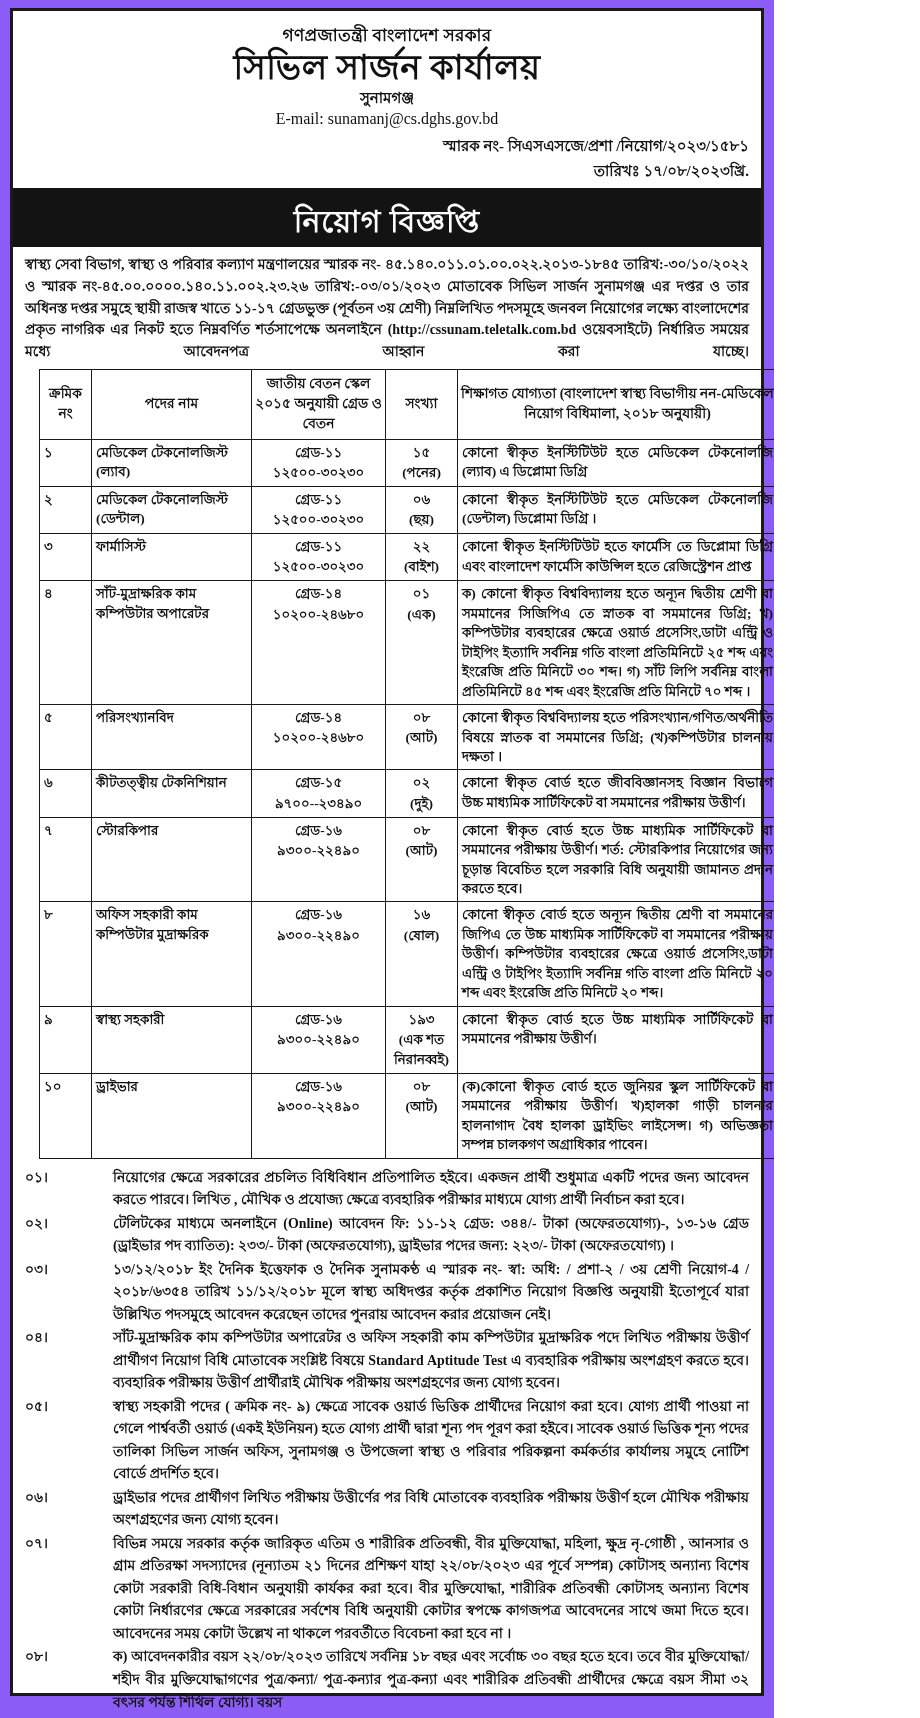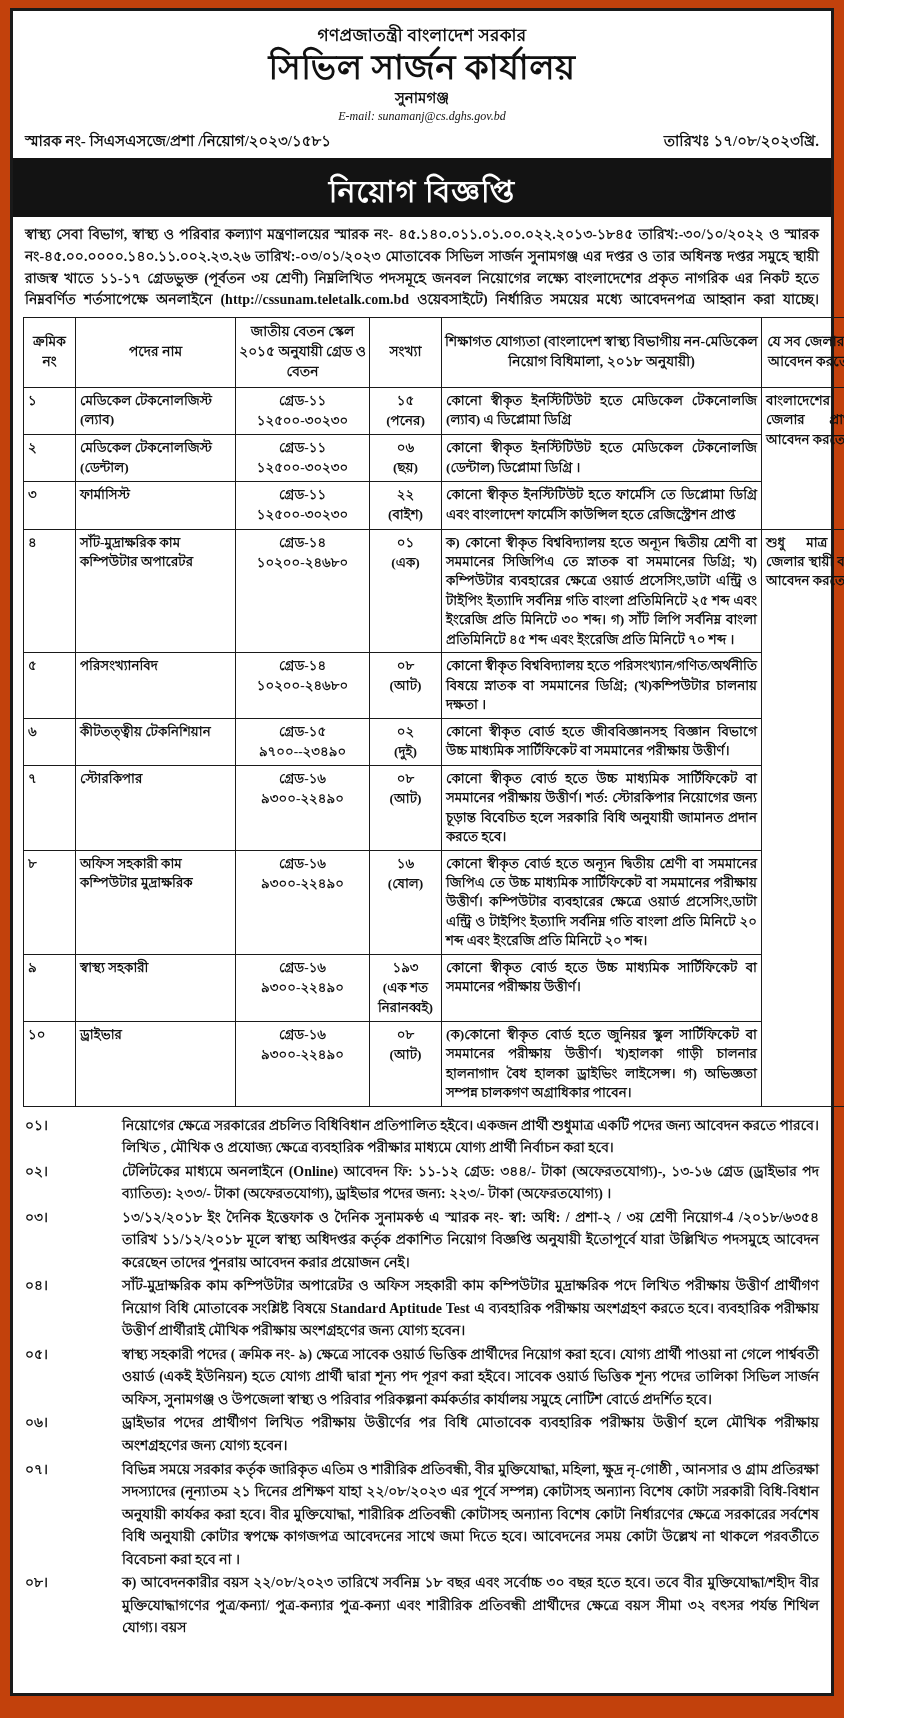--- a/index.html
+++ b/index.html
@@ -12,10 +12,10 @@
     color: #111111;
   }
   #page {
-    width: 844px;
+    width: 774px;
     height: 1718px;
     box-sizing: border-box;
-    background: #c2410c;
+    background: #8b5cf6;
     position: relative;
     overflow: hidden;
   }

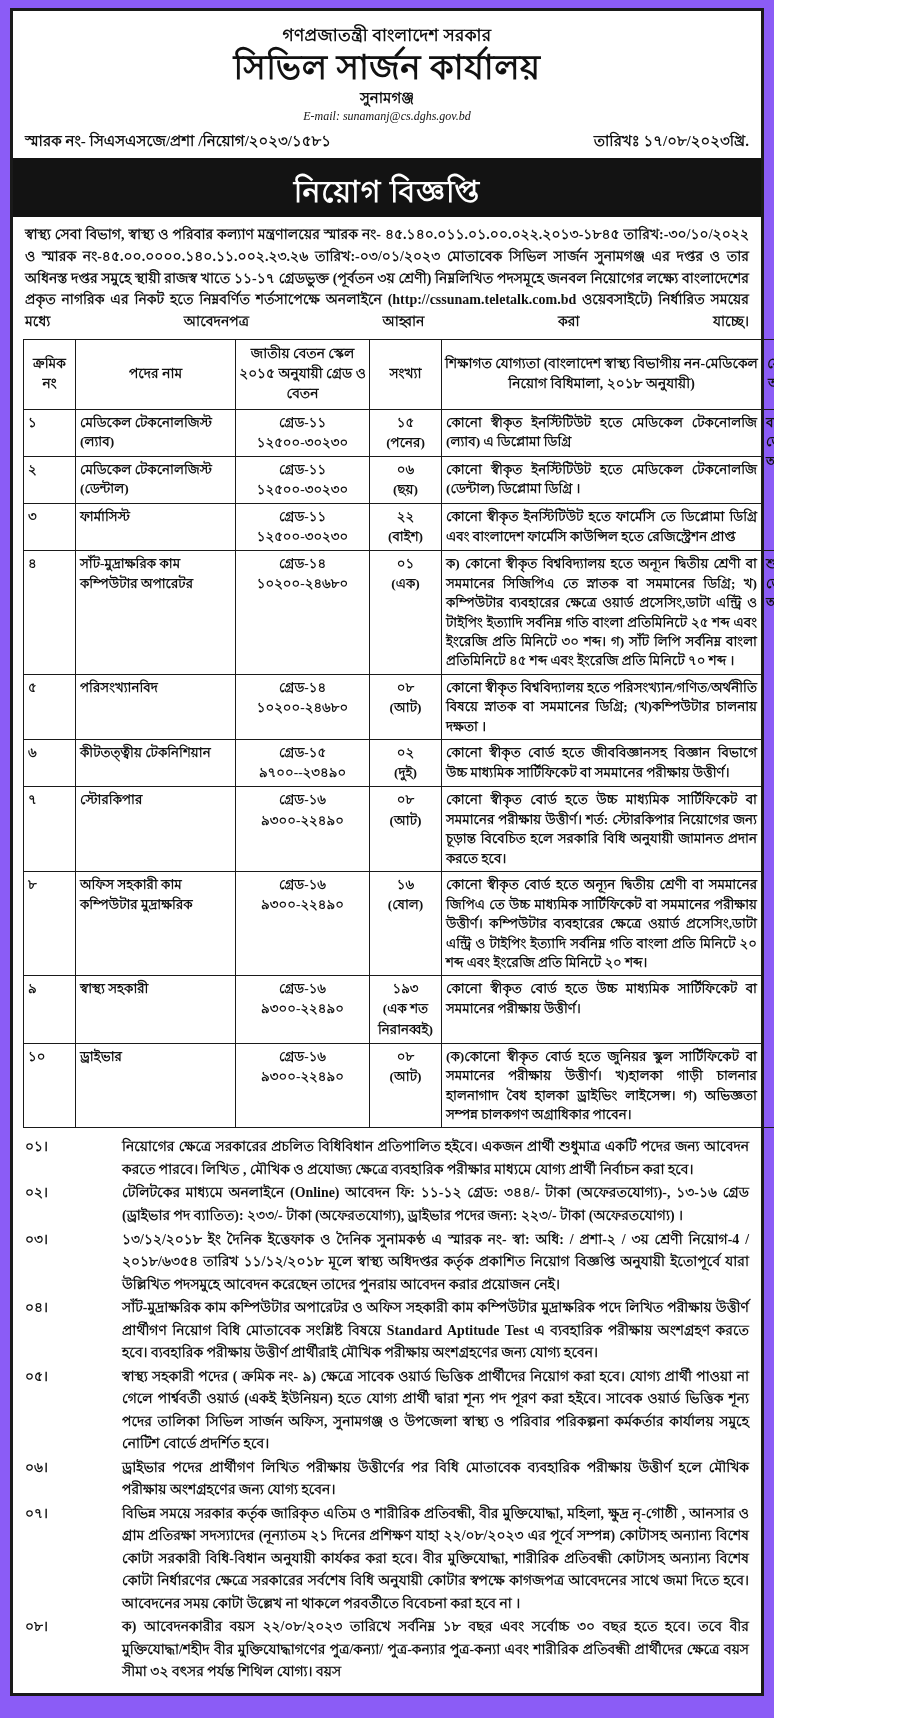--- a/index.html
+++ b/index.html
@@ -58,11 +58,10 @@
     line-height: 1.25;
   }
   .email-line {
-    font-size: 12px;
+    font-size: 16px;
     font-family: "Liberation Serif", serif;
     margin-top: 1px;
     line-height: 1.3;
-    font-style: italic;
   }
   .memo-row {
     display: flex;

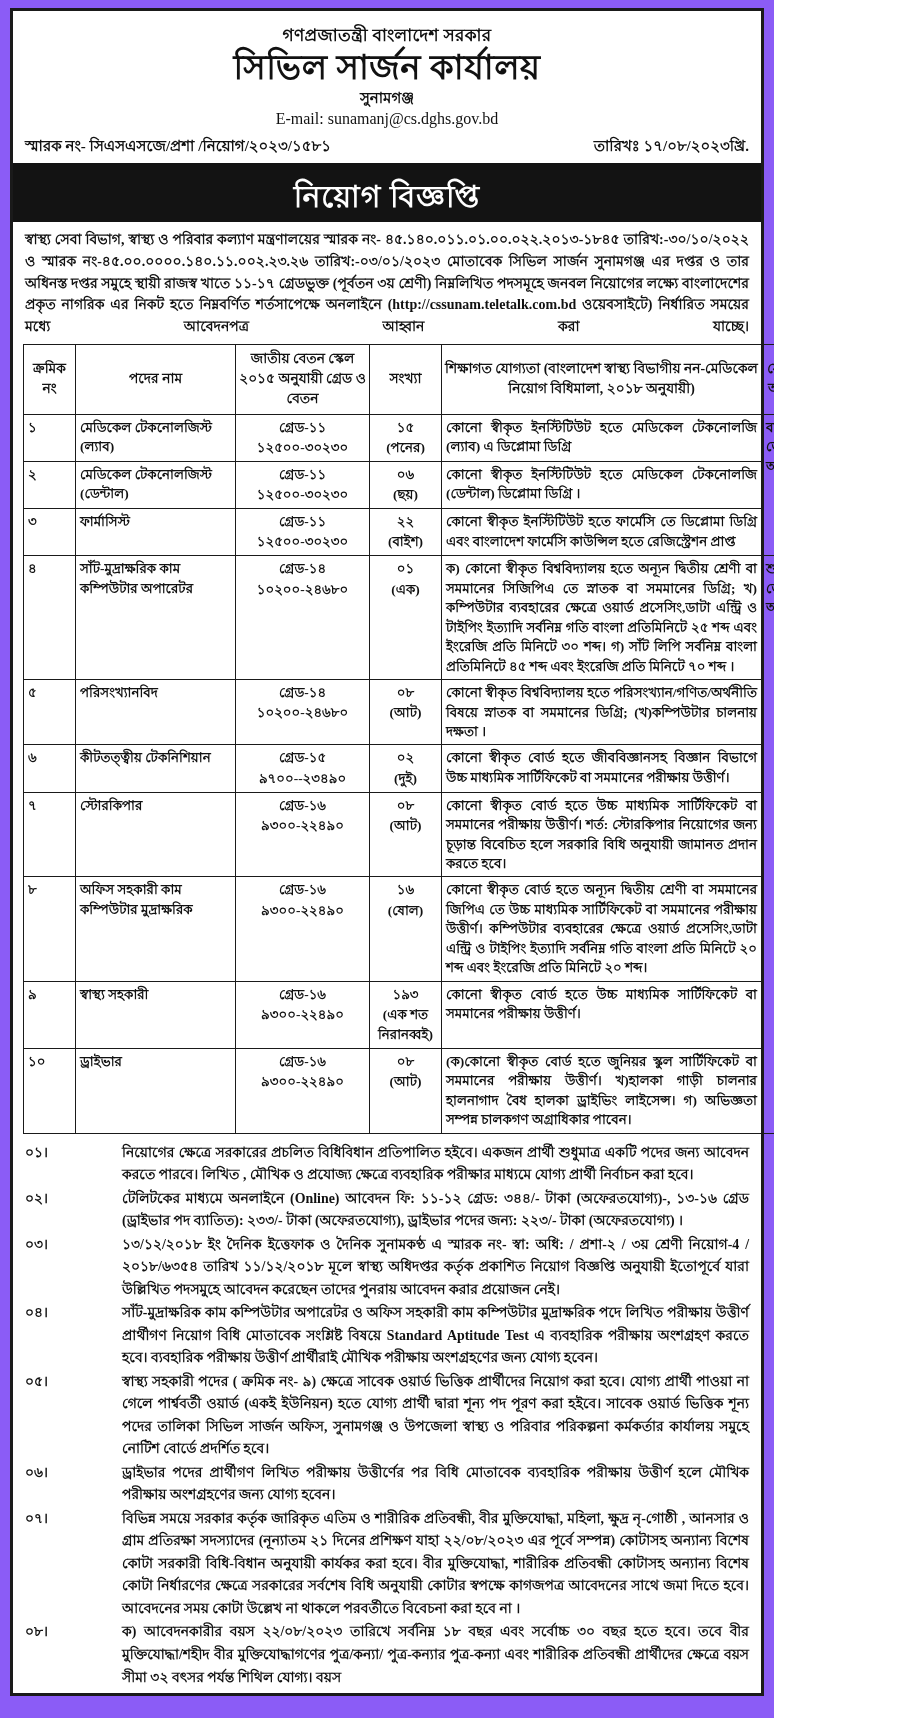--- a/index.html
+++ b/index.html
@@ -71,6 +71,7 @@
     font-weight: bold;
     margin-top: 4px;
     padding: 0 2px 4px 2px;
+    flex-direction: column;
   }
 
   

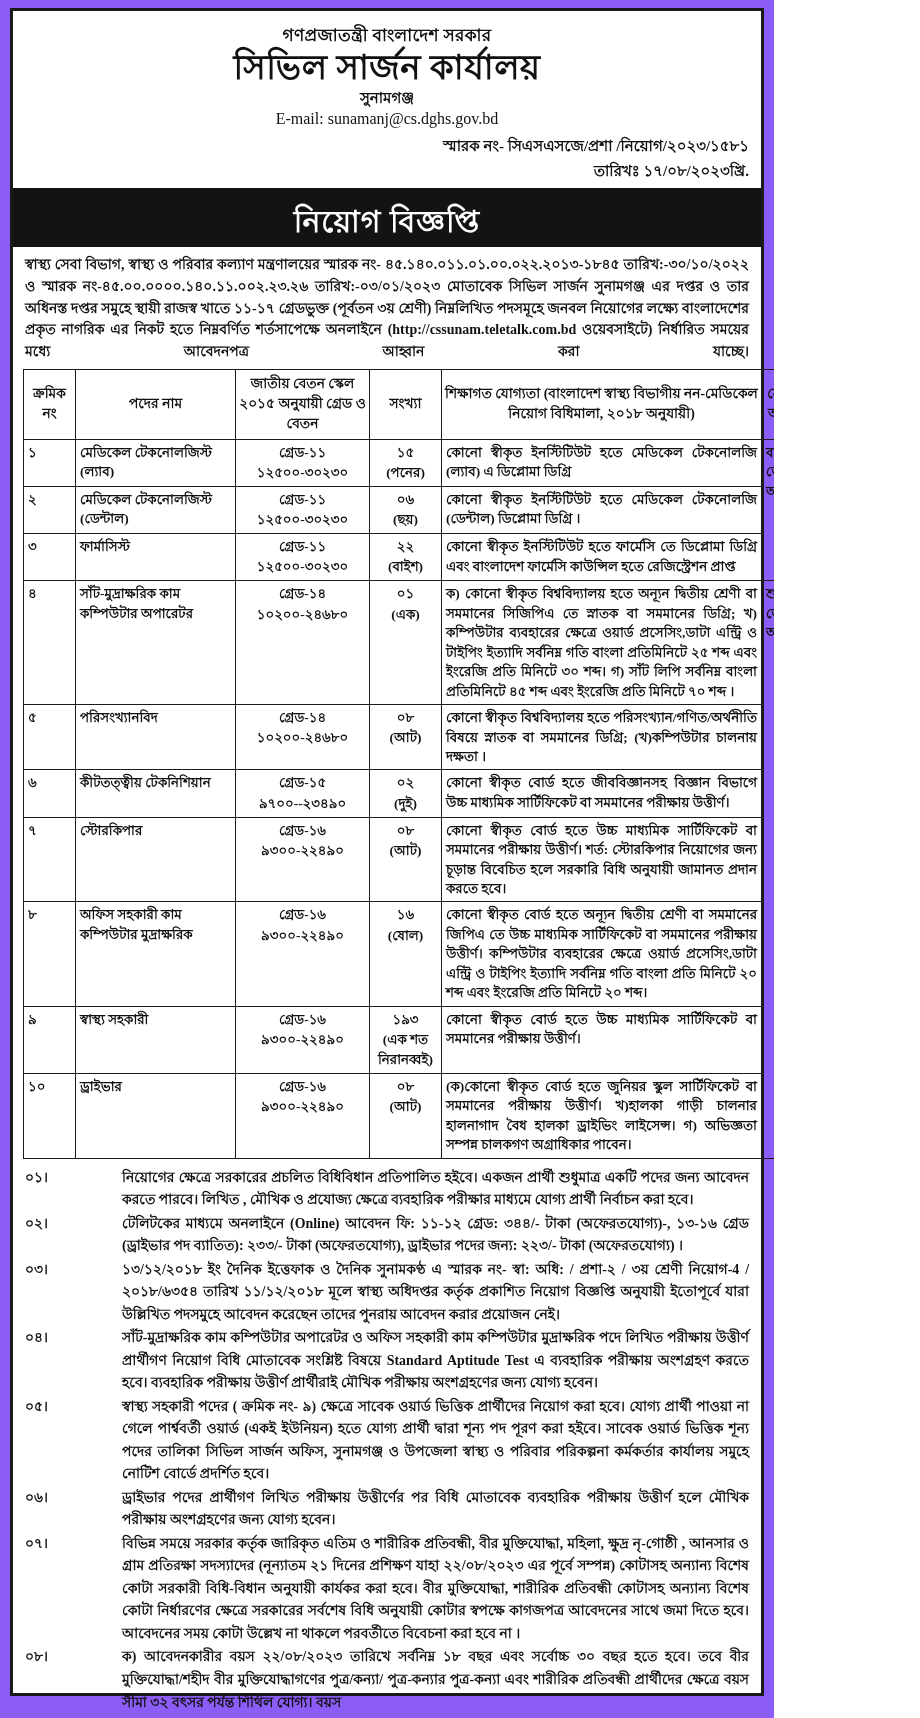--- a/index.html
+++ b/index.html
@@ -103,6 +103,7 @@
     border-collapse: collapse;
     table-layout: fixed;
     font-size: 13.4px;
+    margin-left: 16px;
   }
   table.jobs th, table.jobs td {
     border: 1.5px solid #1a1a1a;

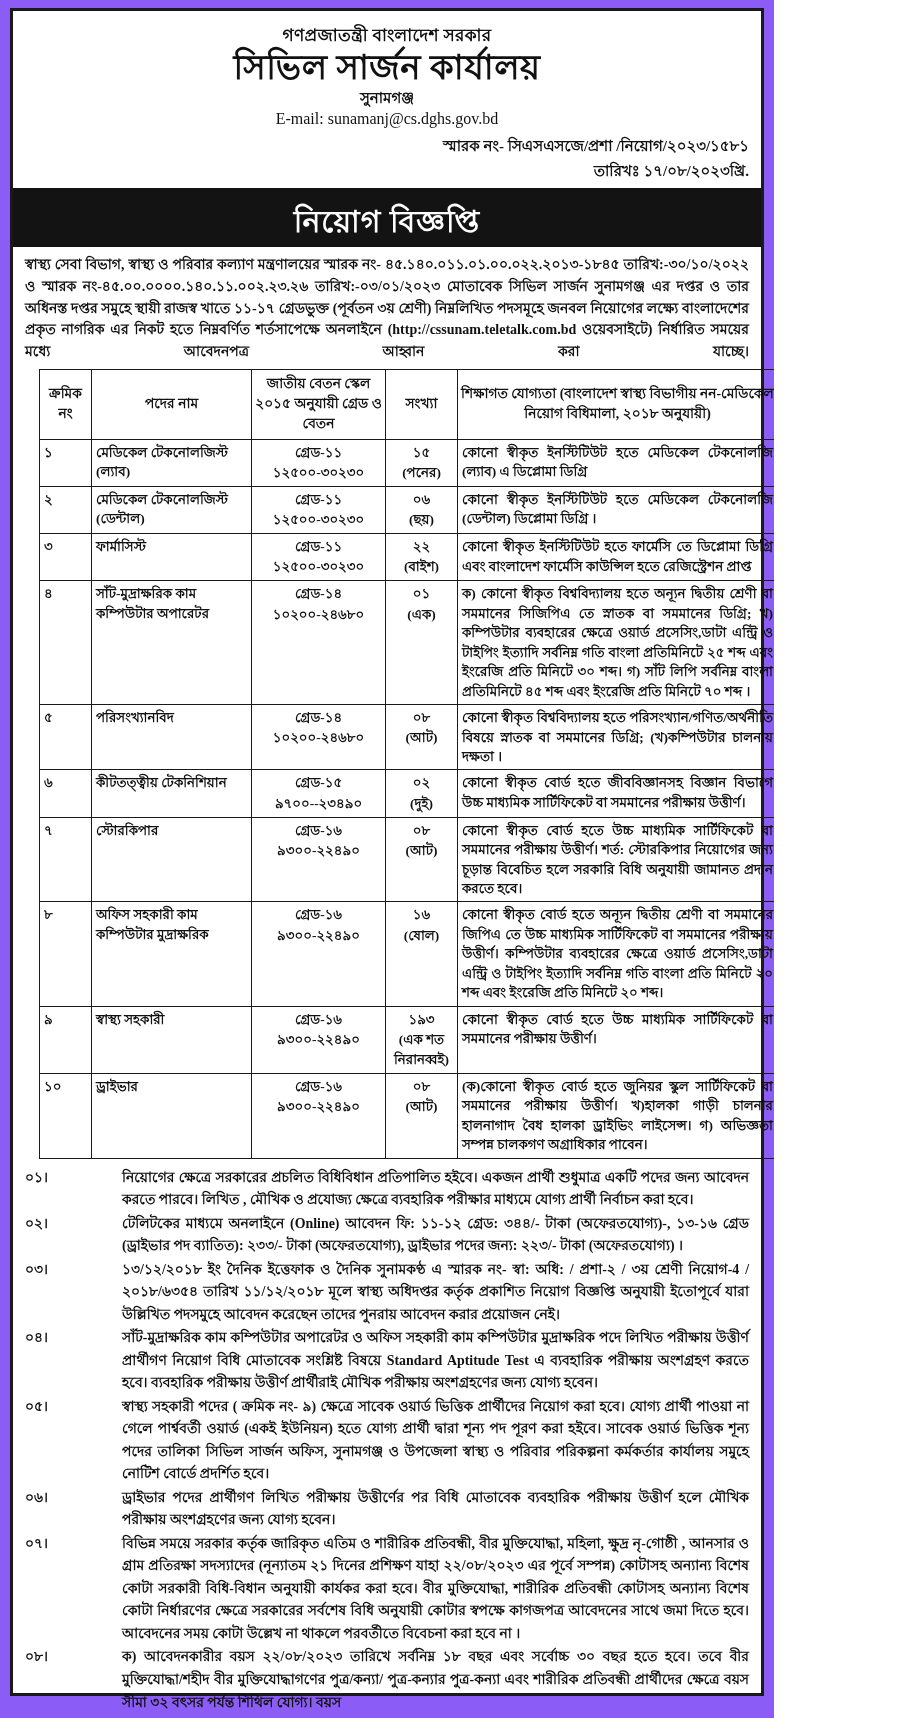--- a/index.html
+++ b/index.html
@@ -145,7 +145,6 @@
     line-height: 1.62;
     margin-bottom: 1px;
     font-weight: bold;
-    gap: 9px;
   }
   ol.notes li .marker {
     flex: 0 0 auto;

